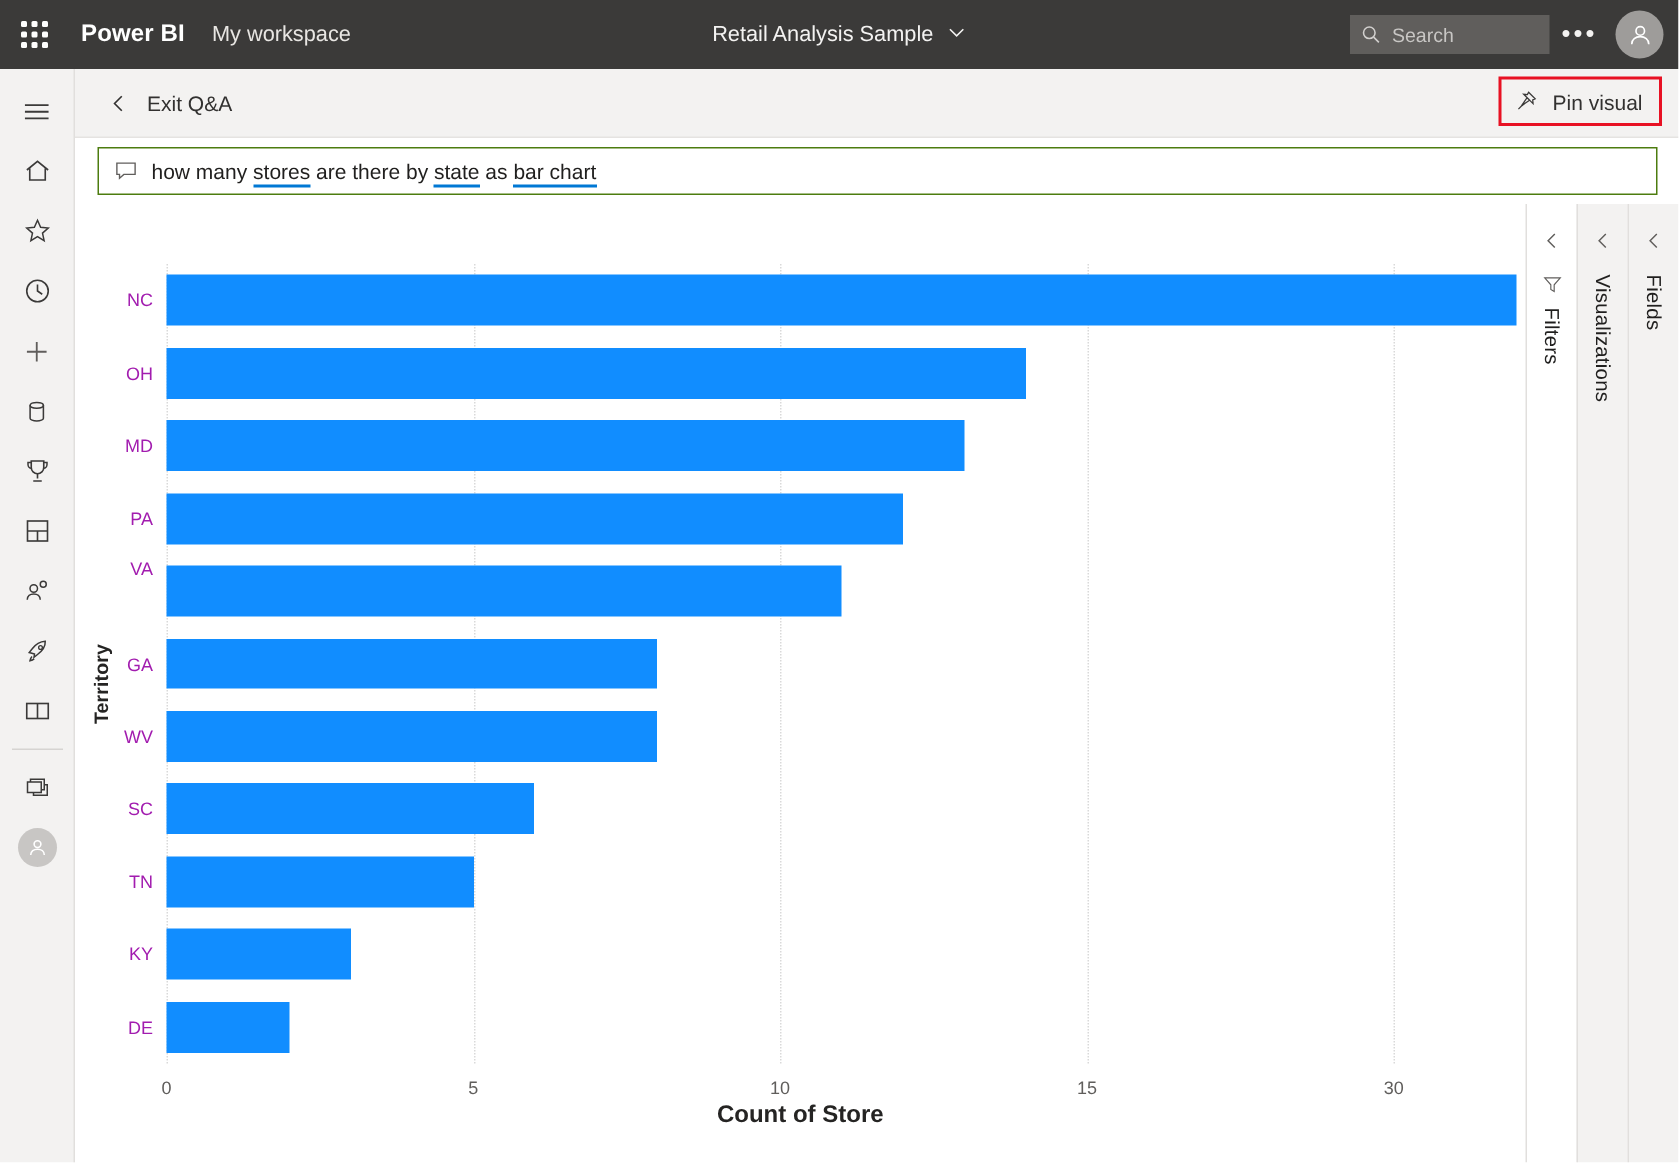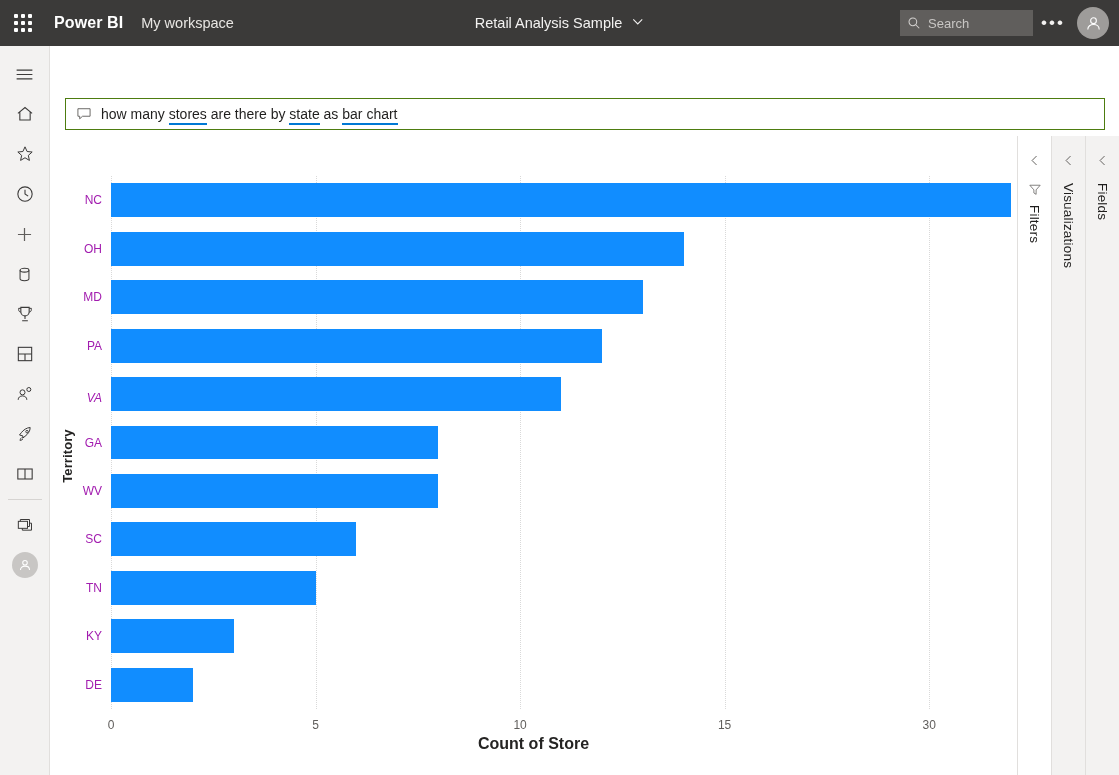--- a/index.html
+++ b/index.html
@@ -318,6 +318,26 @@
     </div>
   </div>
 
+  <div class="subbar">
+    <div class="exitqa">
+      <span>
+        <svg width="14" height="14" viewBox="0 0 16 16">
+            <path d="M10.5 2.5 5 8l5.5 5.5" stroke="#323130" stroke-width="1.25" fill="none"></path>
+          </svg>
+      </span>
+      <span>Exit Q&amp;A</span>
+    </div>
+
+    <div class="pin-visual">
+      <span>
+        <svg width="17" height="17" viewBox="0 0 24 24">
+          <path d="M14.2 3.6 20.4 9.8l-2.3 1 .3 3.4-5.6-5.6-5.1 7.5 7.5-5.1-5.6-5.6 3.4.3z" stroke="#3b3a39" stroke-width="1.2" fill="none"></path>
+          <path d="M9.6 14.4 4.6 19.4" stroke="#3b3a39" stroke-width="1.2"></path>
+        </svg>
+      </span>
+      <span>Pin visual</span>
+    </div>
+  </div>
 
   <div class="qa-wrap">
     <div class="qa-box">

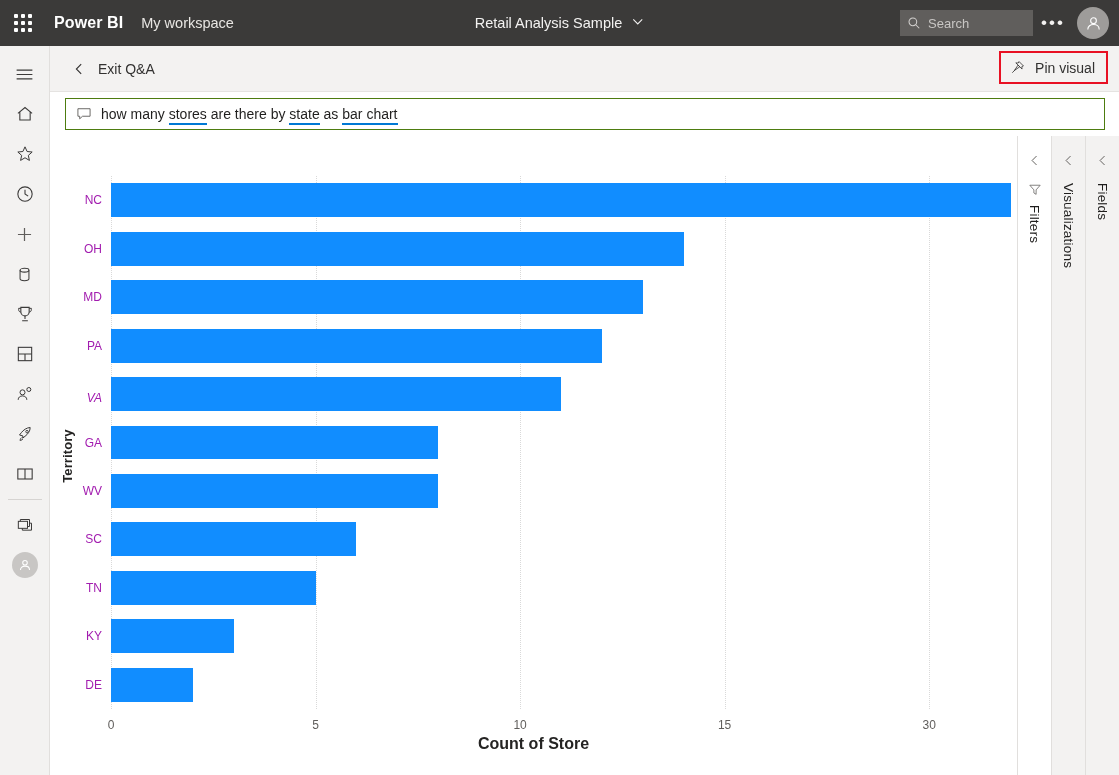--- a/index.html
+++ b/index.html
@@ -373,7 +373,7 @@
           <div class="bar" title="PA: 12" style="top: 152.632px; height: 33.9182px; width: 490.909px; background: rgb(17, 141, 255);"></div>
           <div class="cat-label" style="top: 169.591px;">PA</div>
           <div class="bar" title="VA: 11" style="top: 201.086px; height: 33.9182px; width: 450px; background: rgb(17, 141, 255);"></div>
-          <div class="cat-label" style="top: 222px; font-style: italic;">VA</div>
+          <div class="cat-label" style="top: 203px;">VA</div>
           <div class="bar" title="GA: 8" style="top: 249.541px; height: 33.9182px; width: 327.273px; background: rgb(17, 141, 255);"></div>
           <div class="cat-label" style="top: 266.5px;">GA</div>
           <div class="bar" title="WV: 8" style="top: 297.995px; height: 33.9182px; width: 327.273px; background: rgb(17, 141, 255);"></div>

